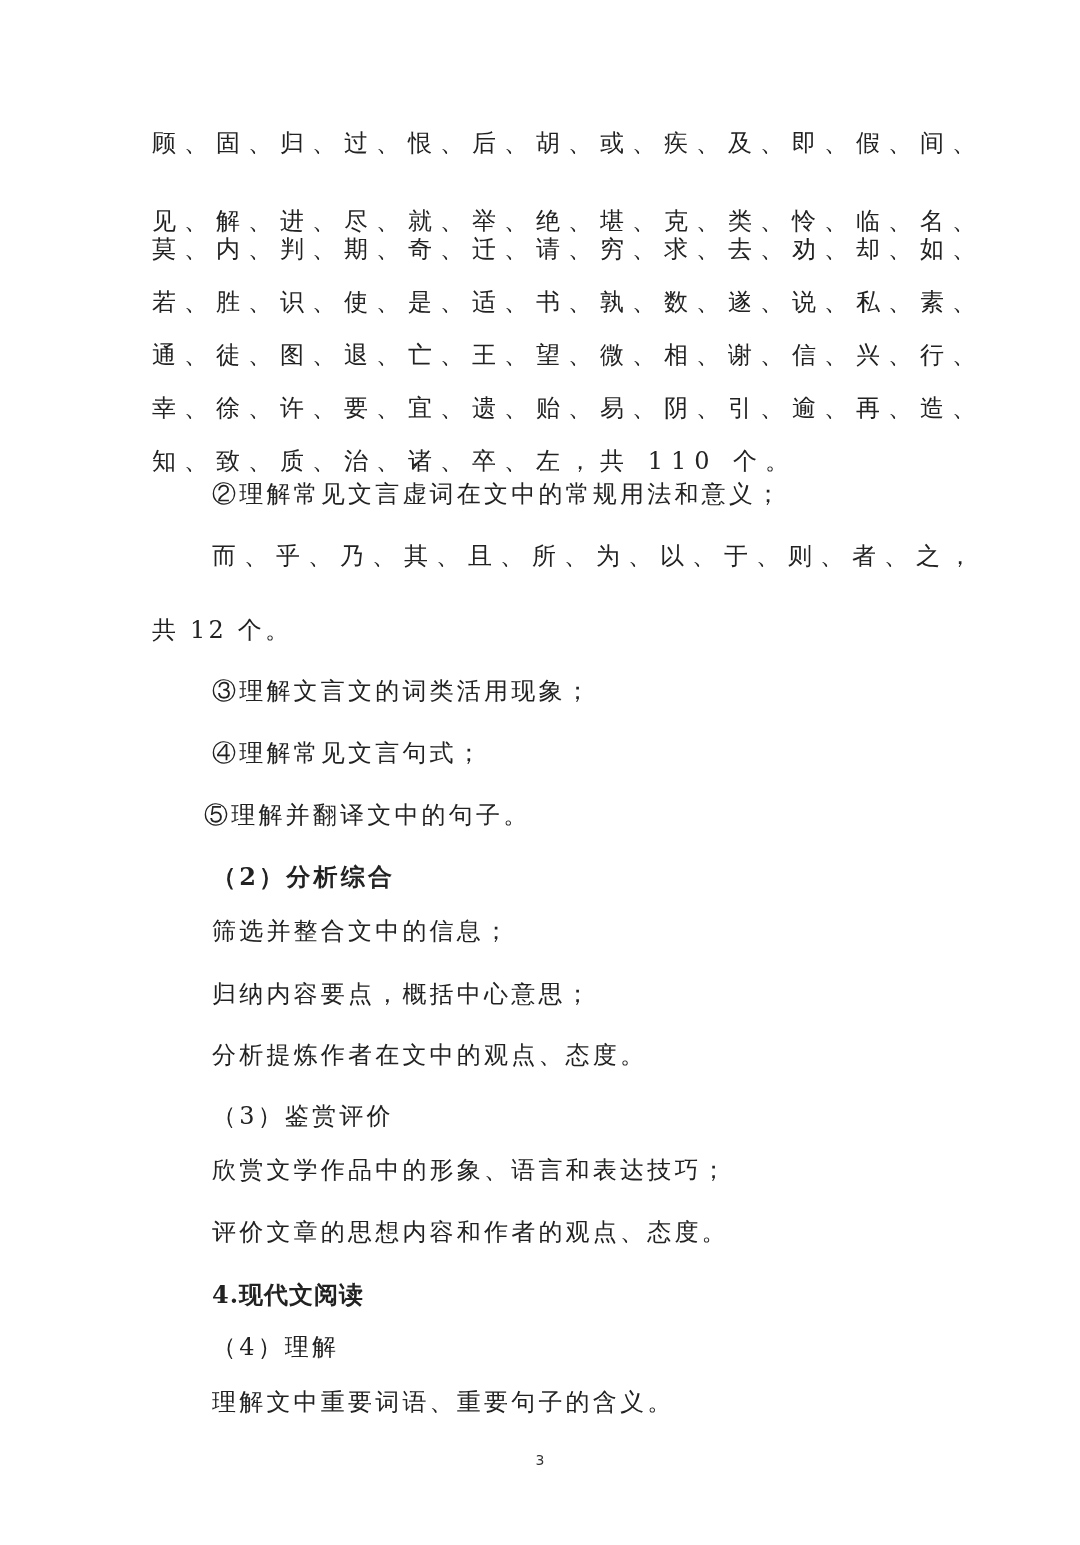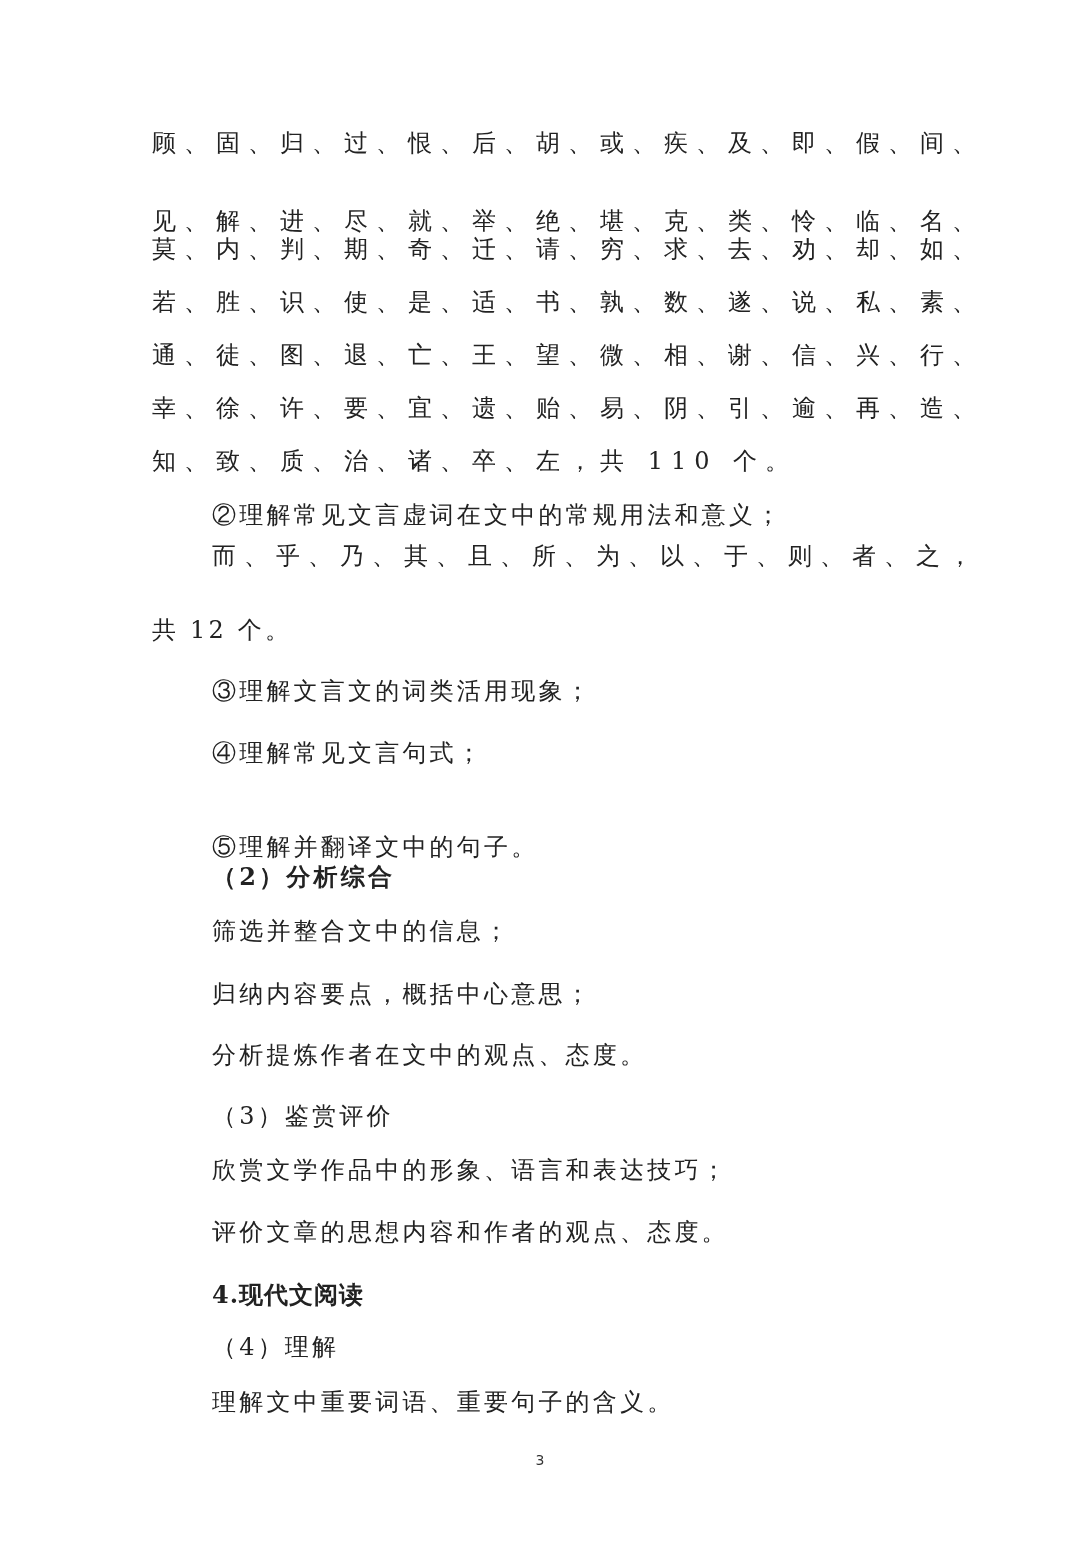--- a/index.html
+++ b/index.html
@@ -23,7 +23,7 @@
   <div class="line spaced" style="left:152px; top:388px;">幸、徐、许、要、宜、遗、贻、易、阴、引、逾、再、造、</div>
   <div class="line spaced" style="left:152px; top:441px;">知、致、质、治、诸、卒、左，共 110 个。</div>
 
-  <div class="line wide" style="left:212px; top:495px;">②理解常见文言虚词在文中的常规用法和意义；</div>
+  <div class="line wide" style="left:212px; top:474px;">②理解常见文言虚词在文中的常规用法和意义；</div>
   <div class="line spaced" style="left:212px; top:536px;text-align:right;">而、乎、乃、其、且、所、为、以、于、则、者、之，</div>
   <div class="line wide" style="left:152px; top:610px;">共 12 个。</div>
 

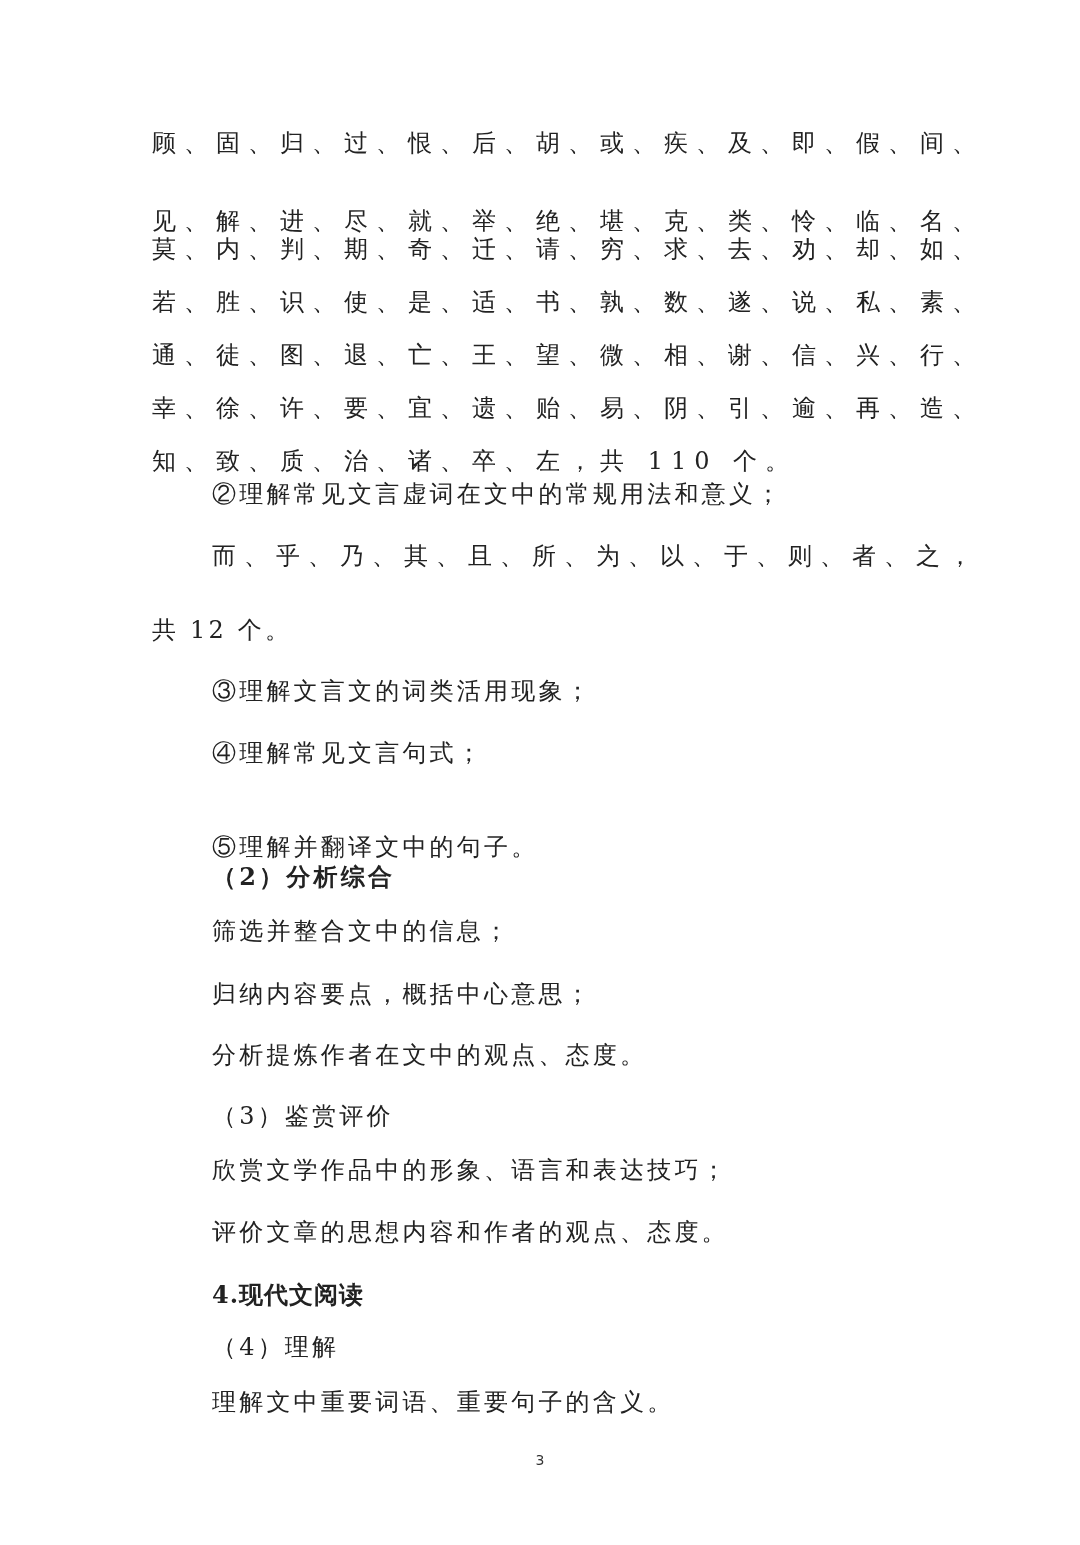--- a/index.html
+++ b/index.html
@@ -29,7 +29,7 @@
 
   <div class="line wide" style="left:212px; top:671px;">③理解文言文的词类活用现象；</div>
   <div class="line wide" style="left:212px; top:733px;">④理解常见文言句式；</div>
-  <div class="line wide" style="left:212px; top:795px;margin-top:32px;">⑤理解并翻译文中的句子。</div>
+  <div class="line wide" style="left:204px; top:795px;">⑤理解并翻译文中的句子。</div>
 
   <div class="line wide" style="left:212px; top:857px;font-weight:bold;">（2）分析综合</div>
   <div class="line wide" style="left:212px; top:911px;">筛选并整合文中的信息；</div>

